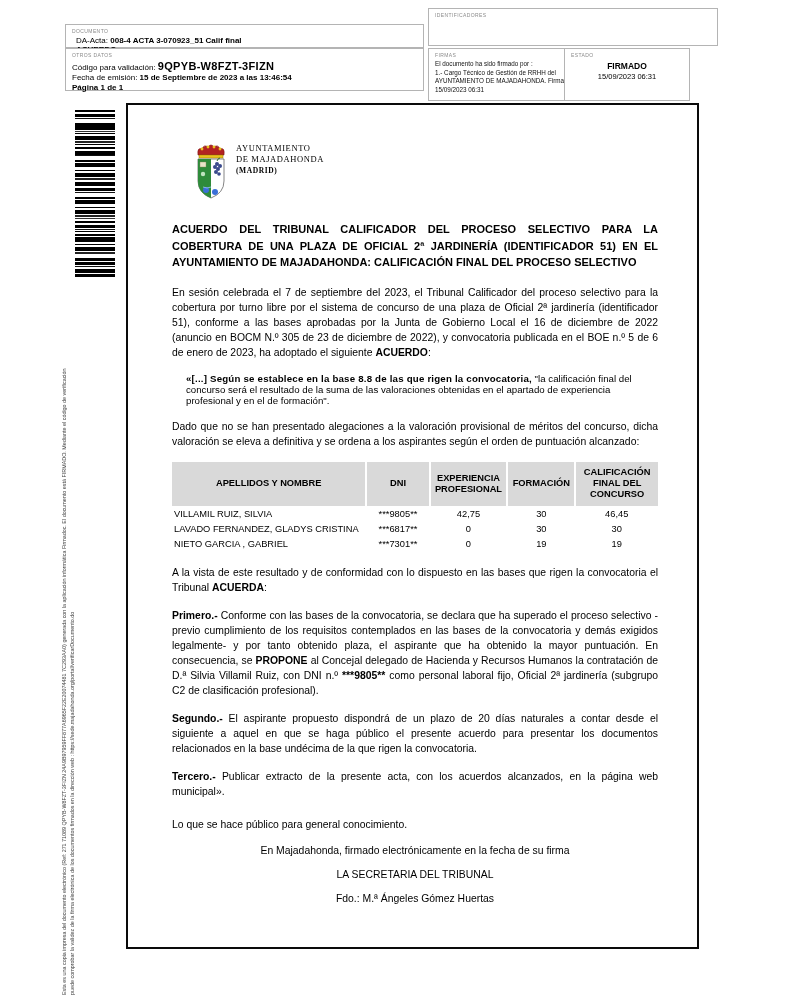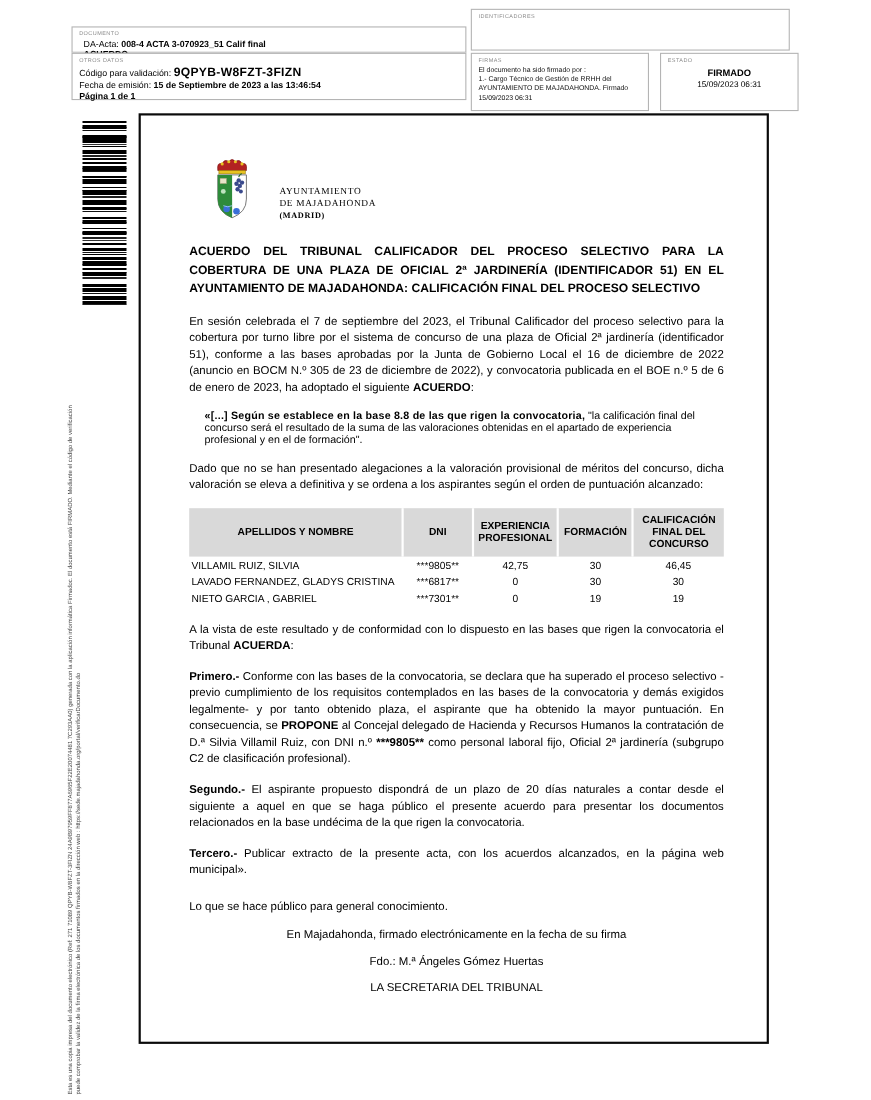--- a/index.html
+++ b/index.html
@@ -20,7 +20,7 @@
   #box-otros .small-line b { font-weight:bold; }
   #box-firmas { left:428px; top:48px; width:162px; height:53px; }
   #box-firmas .f1, #box-firmas .f2 { font-size:6.3px; line-height:1.35; color:#111; }
-  #box-estado { left:600px; top:48px; width:126px; height:53px; text-align:center; }
+  #box-estado { left:564px; top:48px; width:126px; height:53px; text-align:center; }
   #box-estado .boxlabel { text-align:left; }
   #box-estado .status { font-size:8.5px; font-weight:bold; margin-top:3px; }
   #box-estado .sdate { font-size:7.5px; margin-top:1px; }

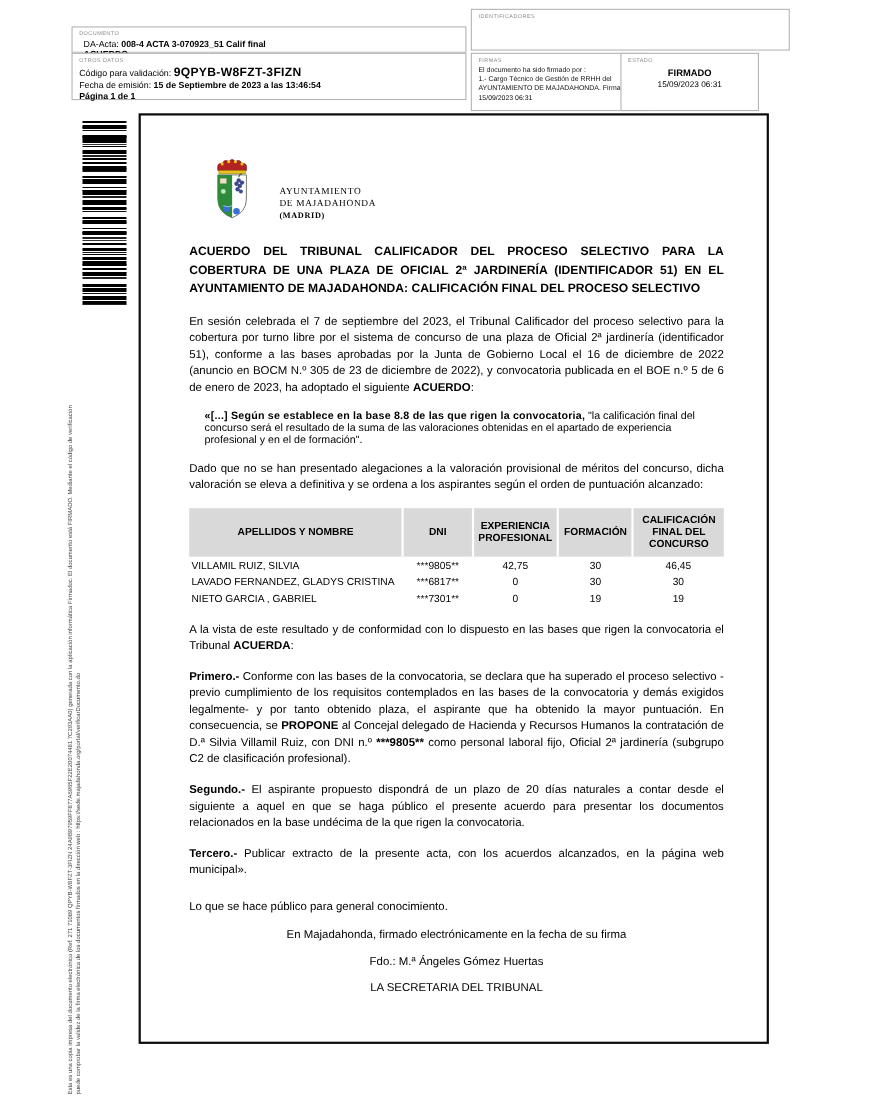--- a/index.html
+++ b/index.html
@@ -39,7 +39,7 @@
   
   #frame { position:absolute; left:126px; top:103px; width:573px; height:846px; border:2px solid #0a0a0a; background:#fff; padding:38px 39px 0 44px; }
 
-  .logo-row { display:flex; align-items:flex-end; margin-left:22px; margin-bottom:20px;gap:18px; }
+  .logo-row { display:flex; align-items:flex-start; margin-left:22px; margin-bottom:20px; }
   .logo-svg { width:34px; height:58px; }
   .org-text { margin-left:8px; font-family:"Liberation Serif","DejaVu Serif",serif; font-size:8.5px; letter-spacing:.6px; line-height:1.35; }
   .org-text .madrid { font-weight:bold; font-size:7.5px; }

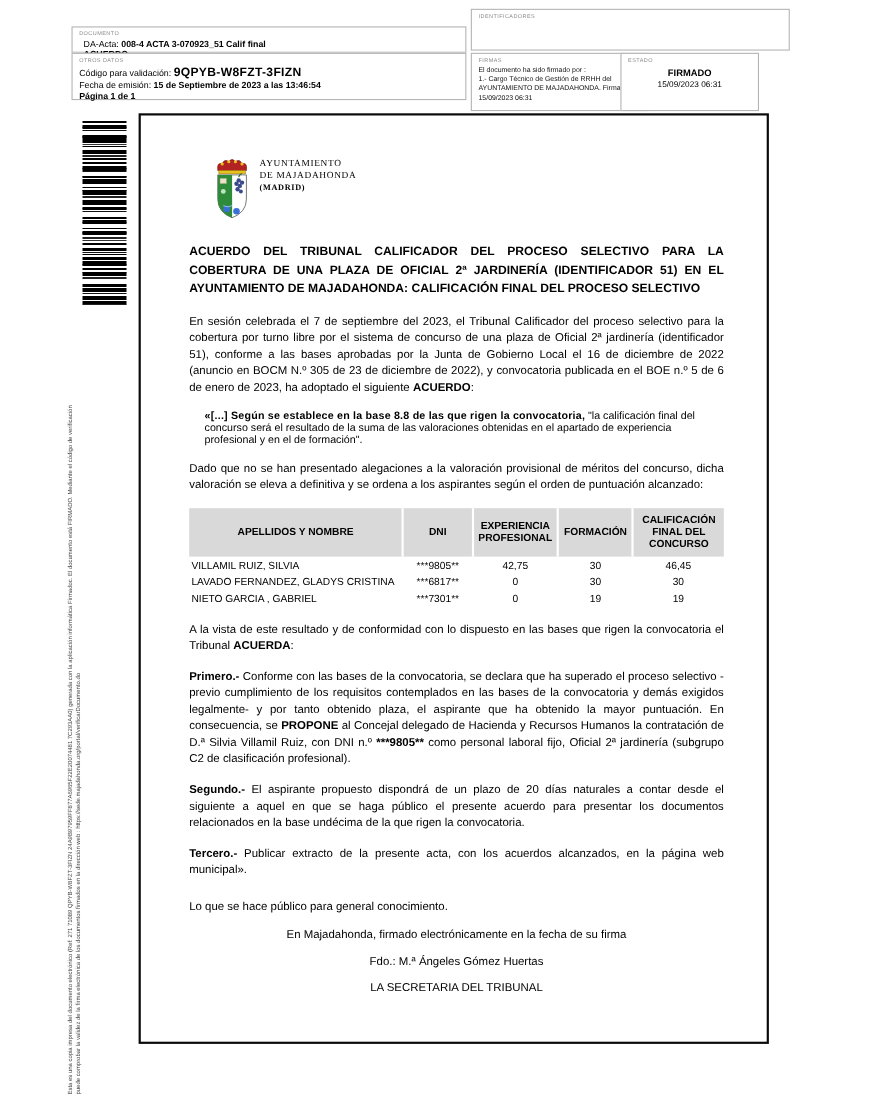--- a/index.html
+++ b/index.html
@@ -189,8 +189,8 @@
   <div class="para mt-extra">Lo que se hace público para general conocimiento.</div>
 
   <div class="center-line">En Majadahonda, firmado electrónicamente en la fecha de su firma</div>
+  <div class="center-line">LA SECRETARIA DEL TRIBUNAL</div>
   <div class="center-line">Fdo.: M.ª Ángeles Gómez Huertas</div>
-  <div class="center-line">LA SECRETARIA DEL TRIBUNAL</div>
 
 </div>
 

